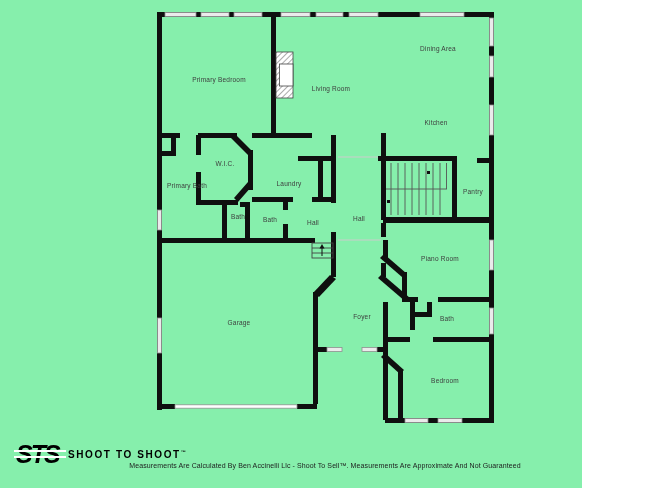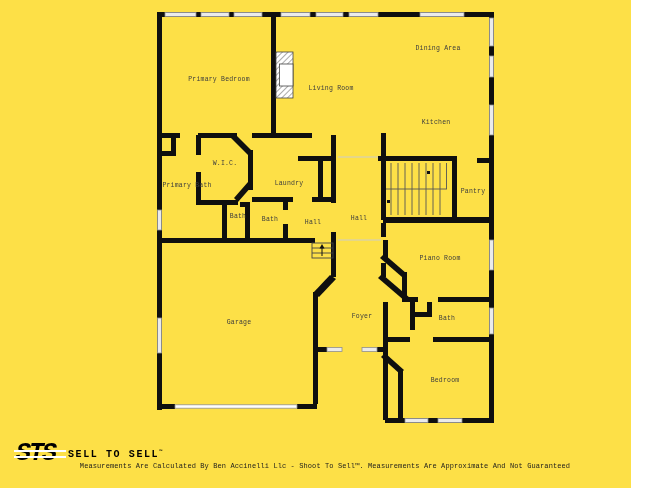--- a/index.html
+++ b/index.html
@@ -3,8 +3,8 @@
 <meta charset="utf-8">
 <style>
   html,body{margin:0;padding:0;background:#ffffff;}
-  .page{position:relative;width:631px;height:488px;background:#fde047;overflow:hidden;
-        font-family:Liberation Mono, monospace;}
+  .page{position:relative;width:582px;height:488px;background:#86efac;overflow:hidden;
+        font-family:Liberation Sans, sans-serif;}
   .plan{position:absolute;left:0;top:0;width:650px;height:445px;}
   .plan svg{position:absolute;left:0;top:0;}
   .room-label{position:absolute;transform:translate(-50%,-50%);font-size:6.5px;

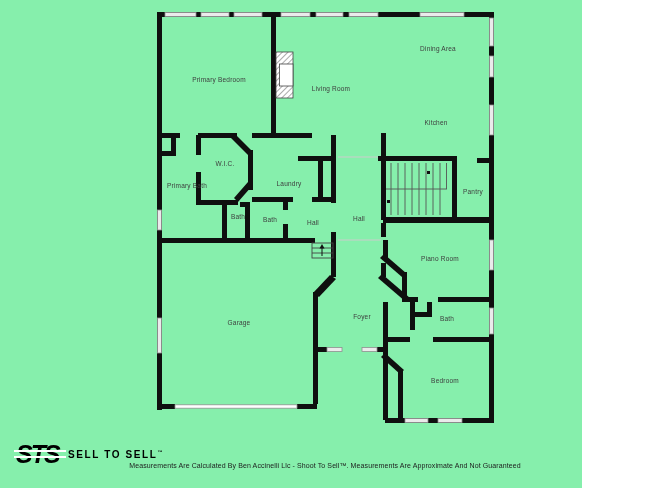--- a/index.html
+++ b/index.html
@@ -177,7 +177,7 @@
       <div class="stripe s1"></div>
       <div class="stripe s2"></div>
     </div>
-    <div class="brand"><span>SELL TO SELL</span><sup>™</sup></div>
+    <div class="brand"><span>SHOOT TO SHOOT</span><sup>™</sup></div>
     <div class="disclaimer">Measurements Are Calculated By Ben Accinelli Llc - Shoot To Sell™. Measurements Are Approximate And Not Guaranteed</div>
   </div>
 </div>

